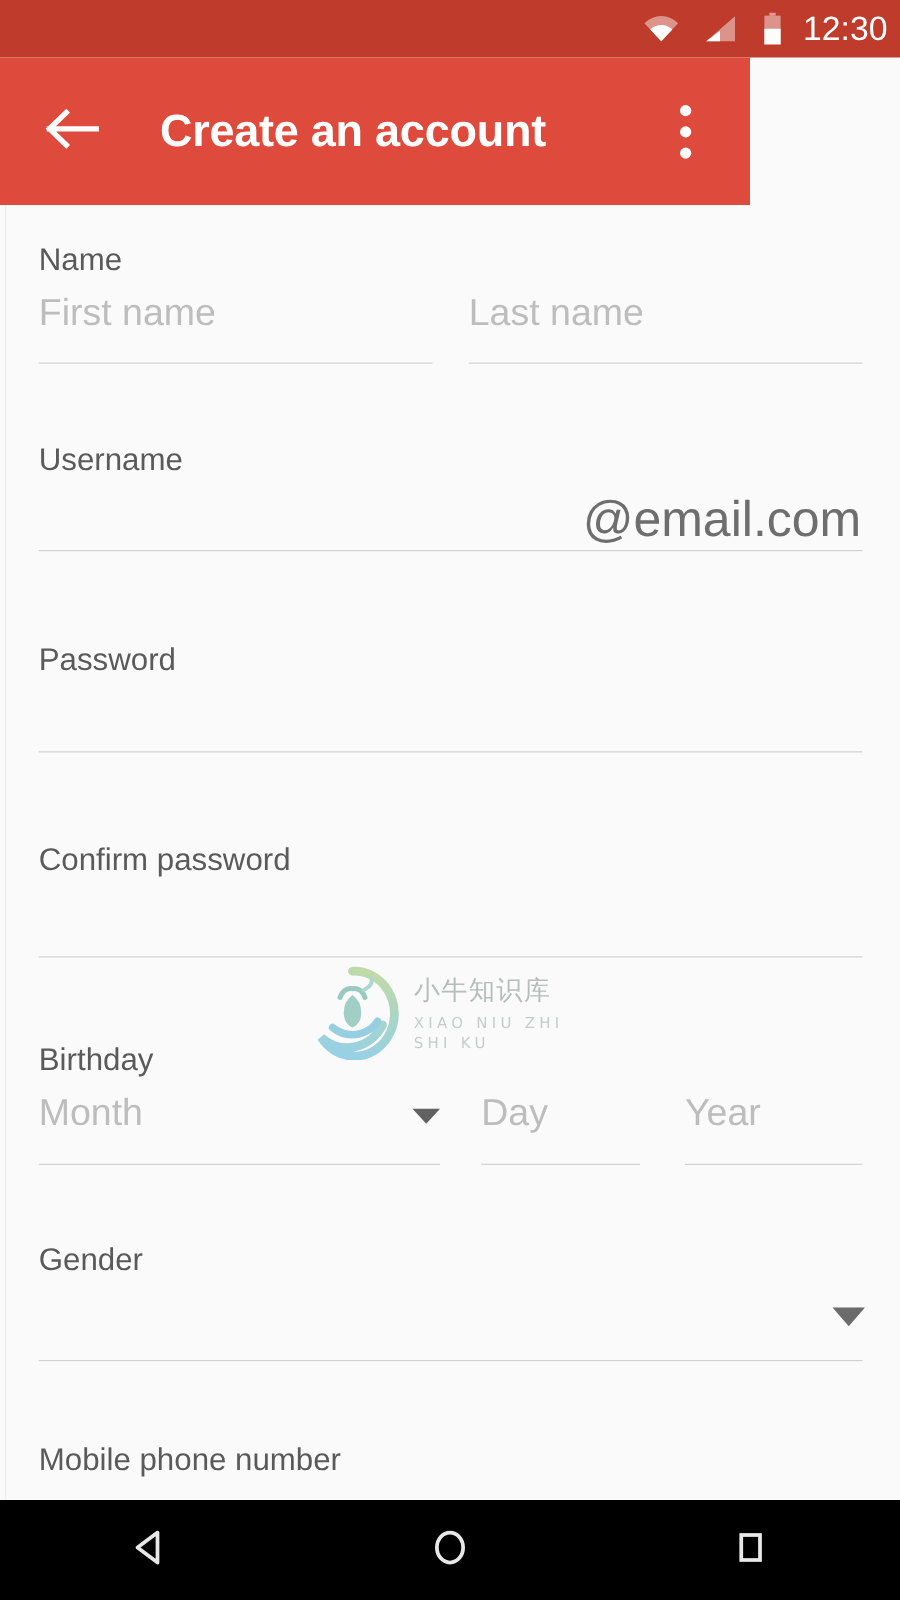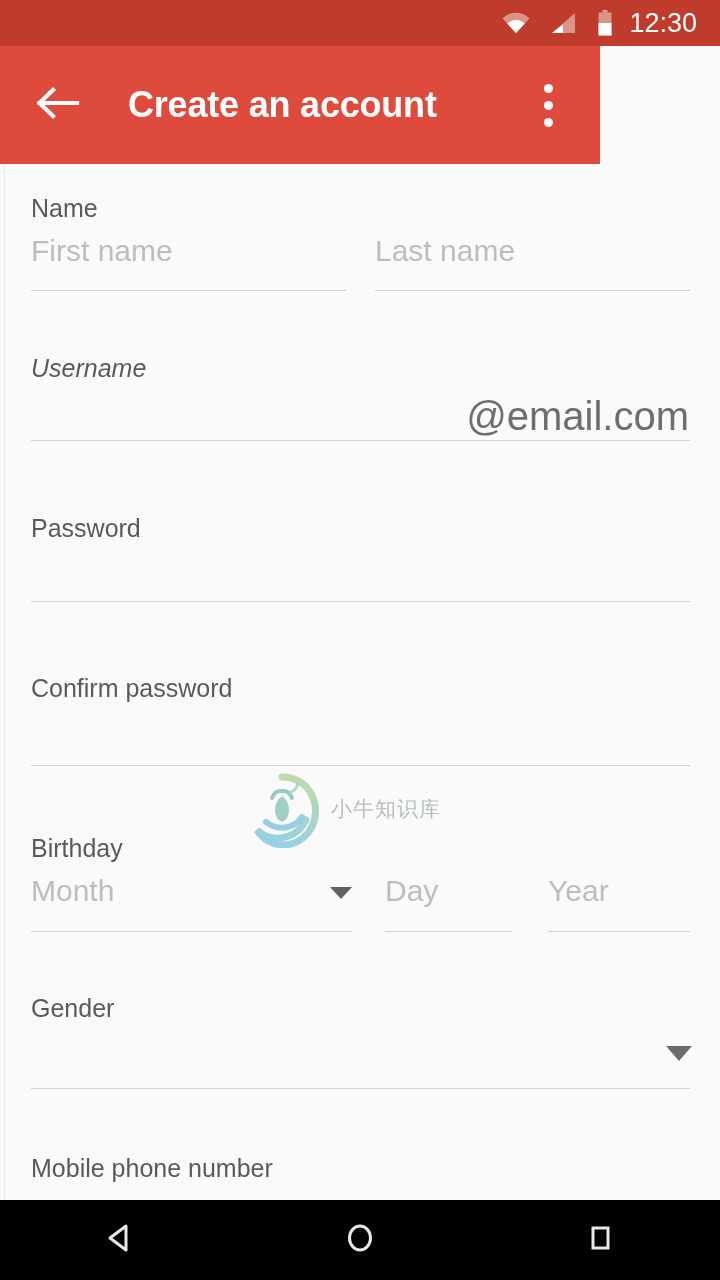--- a/index.html
+++ b/index.html
@@ -30,7 +30,7 @@
     display: flex;
     align-items: center;
     justify-content: flex-end;
-    padding-right: 23px;
+    padding-right: 10px;
   }
   .status-icon { display: inline-flex; align-items: center; justify-content: center; }
   #wifi-icon { margin-right: 18px; }

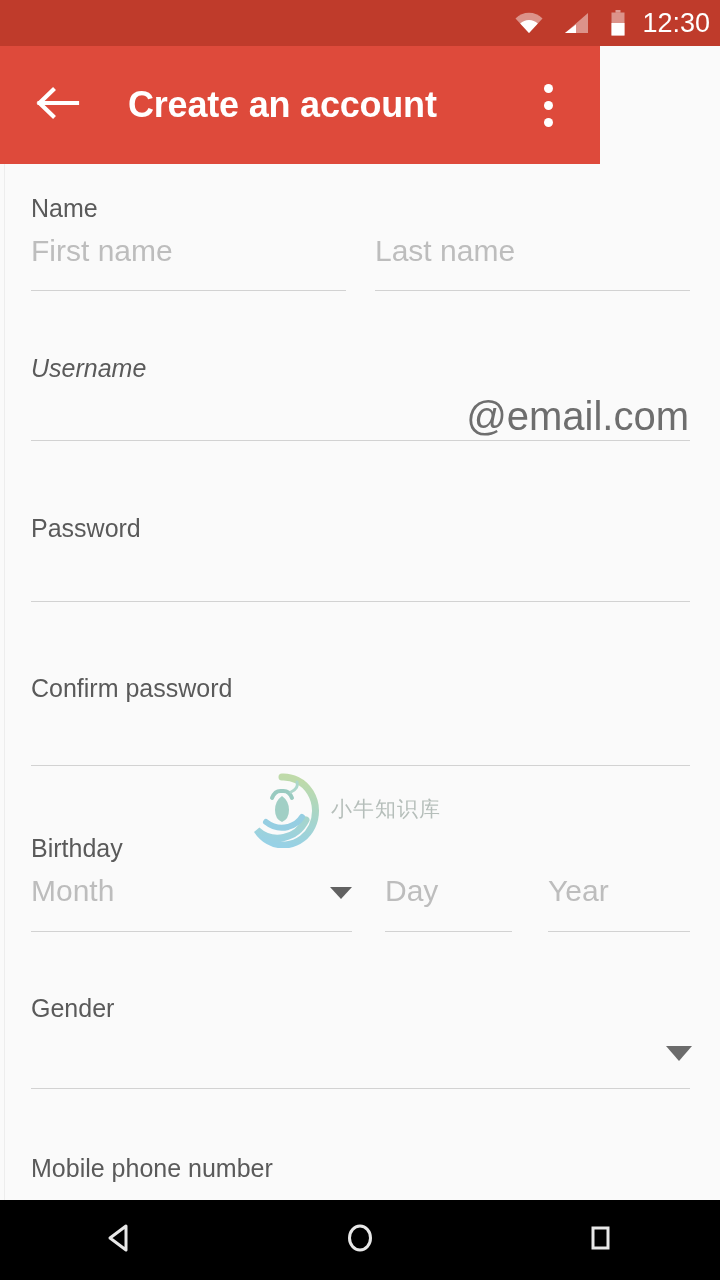--- a/index.html
+++ b/index.html
@@ -145,7 +145,7 @@
   #hit-last-name   { left: 375px; top: 60px; width: 315px; height: 66px; }
 
   
-  #label-username  { left: 31px; top: 190px; font-style: italic; }
+  #label-username  { left: 31px; top: 190px; }
   #value-username-domain { right: 31px; top: 230px; }
   #ul-username     { left: 31px; top: 276px; width: 659px; }
   #hit-username    { left: 31px; top: 216px; width: 659px; height: 60px; }

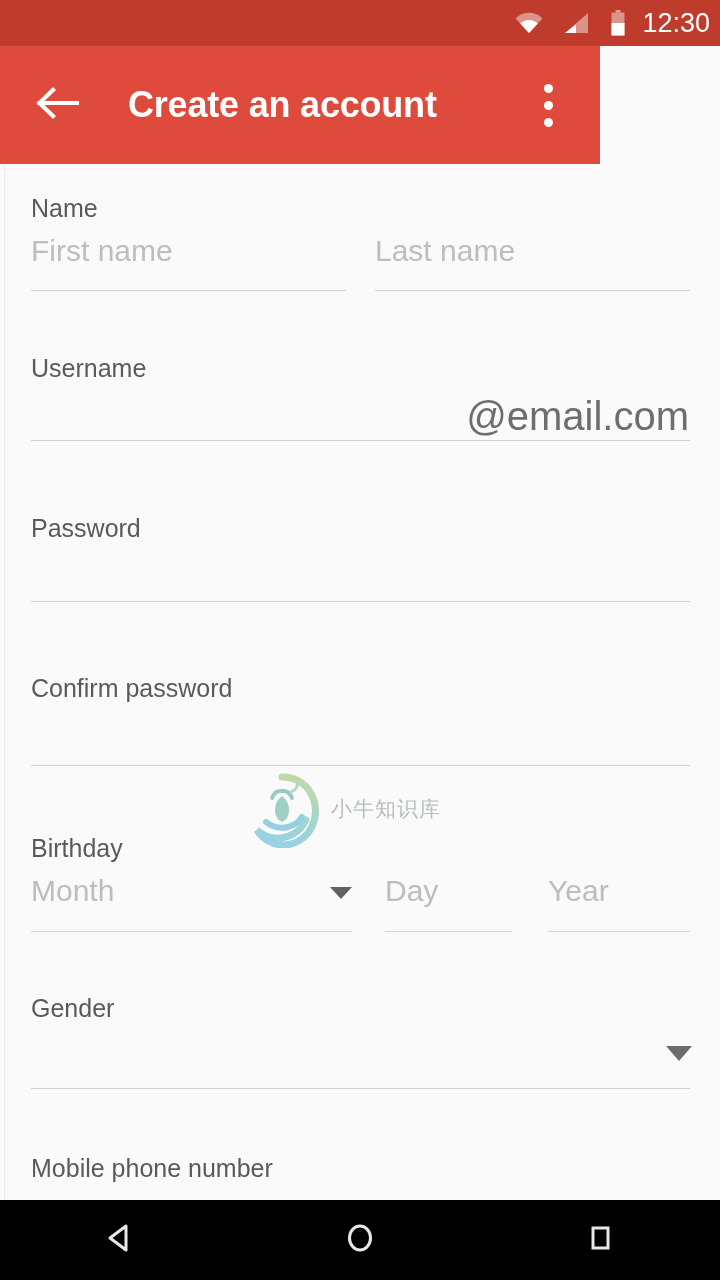--- a/index.html
+++ b/index.html
@@ -339,6 +339,7 @@
       </span>
       <span id="watermark-text">
         <span id="watermark-cn">小牛知识库</span>
+        <span id="watermark-py">XIAO NIU ZHI SHI KU</span>
       </span>
     </div>
 

